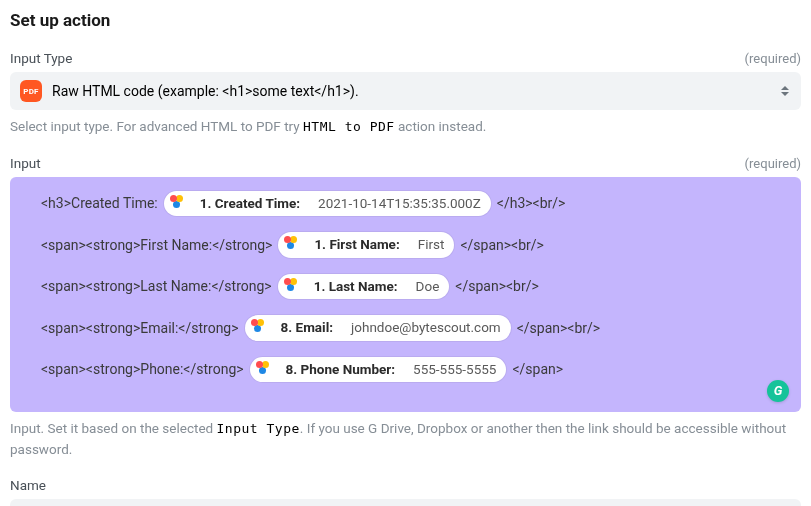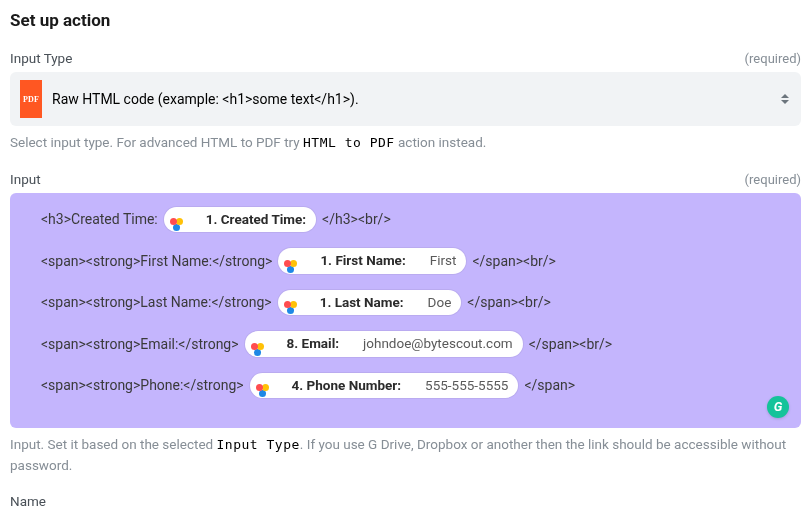--- a/index.html
+++ b/index.html
@@ -39,13 +39,12 @@
     cursor: pointer;
   }
   .pdf-icon {
-    width: 22px; height: 38px;
+    width: 22px; height: 22px;
     background: #ff5722;
-    border-radius: 0;
+    border-radius: 6px;
     display: flex; align-items: center; justify-content: center;
     color: #fff; font-size: 8px; font-weight: 700;
     letter-spacing: 0.2px;
-    font-family: Liberation Serif, serif;
   }
   .select-text { color: #000000; font-size: 14px; }
   .chevrons {

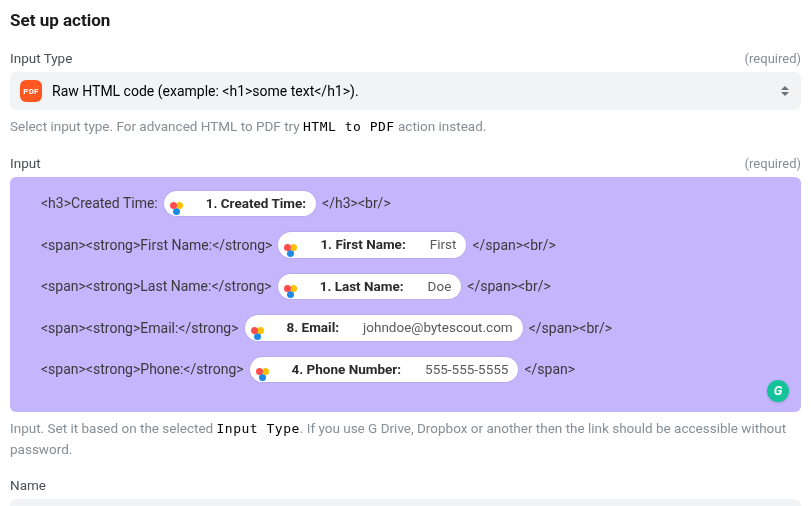--- a/index.html
+++ b/index.html
@@ -81,8 +81,8 @@
   .raw { color: #3a3a3a; }
   .pill {
     display: inline-flex;
-    align-items: flex-end;
-    gap: 22px;
+    align-items: flex-start;
+    gap: 16px;
     background: #fff;
     border-radius: 14px;
     padding: 2px 10px 2px 6px;

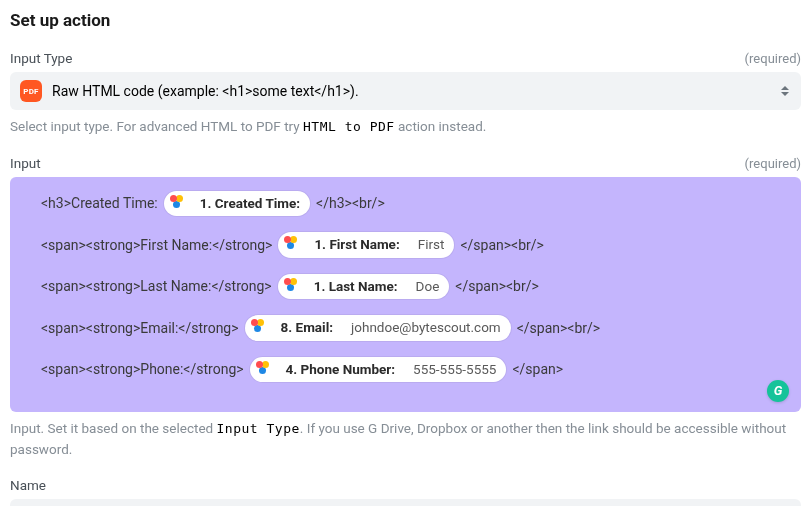--- a/index.html
+++ b/index.html
@@ -161,6 +161,7 @@
       <span class="pill">
         <span class="src-icon"></span>
         <span class="pill-label">1. Created Time:</span>
+        <span class="pill-value">2021-10-14T15:35:35.000Z</span>
       </span>
       <span class="raw">&lt;/h3&gt;&lt;br/&gt;</span>
     </div>

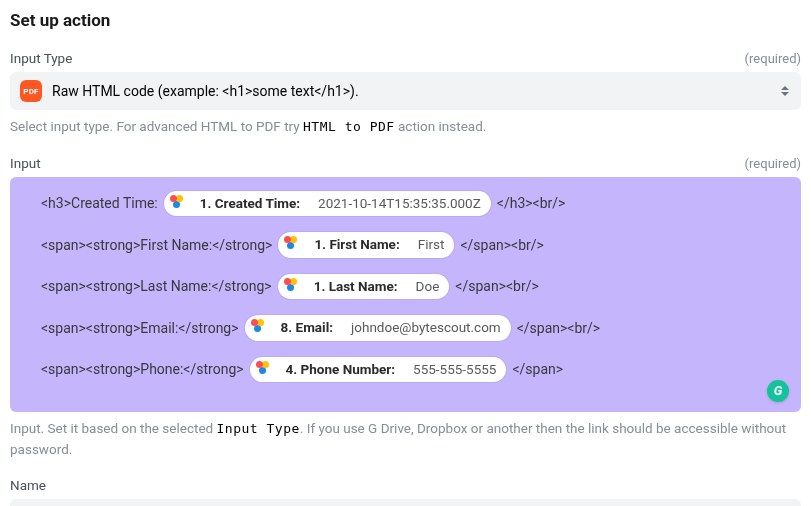--- a/index.html
+++ b/index.html
@@ -196,7 +196,7 @@
       <span class="raw">&lt;span&gt;&lt;strong&gt;Phone:&lt;/strong&gt;</span>
       <span class="pill">
         <span class="src-icon"></span>
-        <span class="pill-label">4. Phone Number:</span>
+        <span class="pill-label">8. Phone Number:</span>
         <span class="pill-value">555-555-5555</span>
       </span>
       <span class="raw">&lt;/span&gt;</span>

